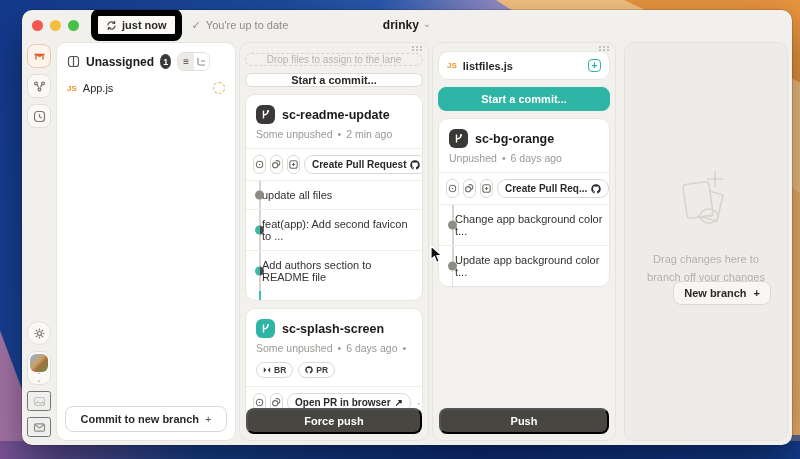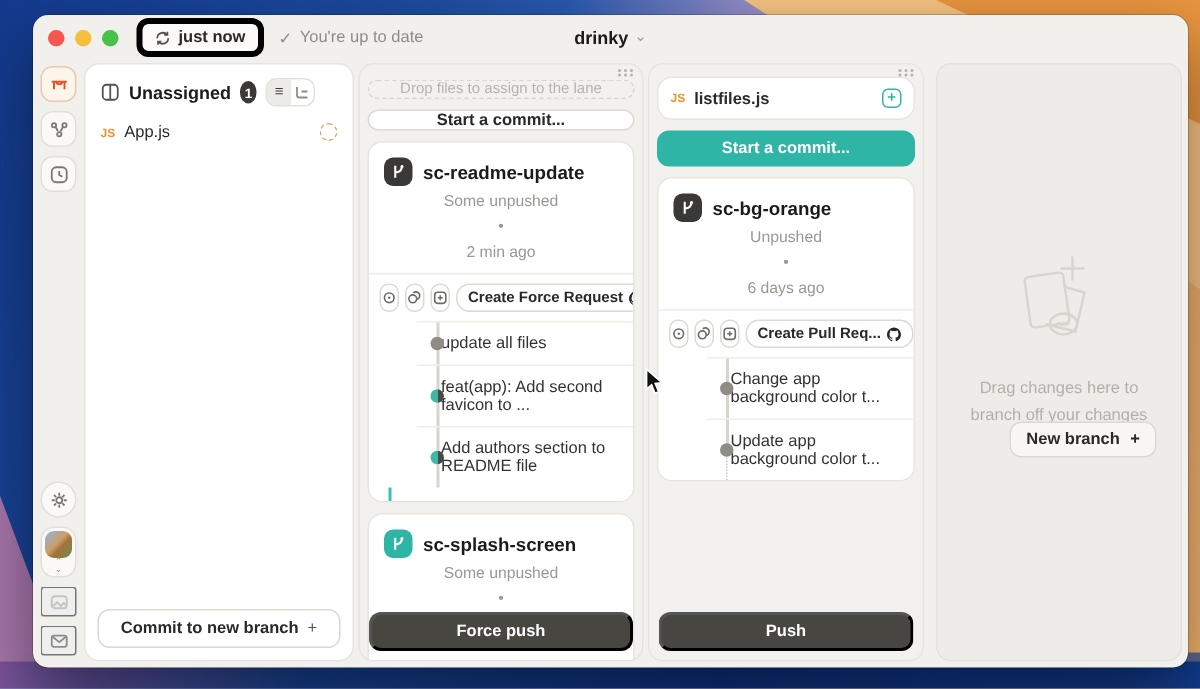--- a/index.html
+++ b/index.html
@@ -26,7 +26,7 @@
   .lights { display:flex; gap:7px; margin-right:2px; }
   .light { width:11px; height:11px; border-radius:50%; }
   .light.red { background:#f5574e; } .light.yellow { background:#f6bd3e; } .light.green { background:#47c148; }
-  .pill-btn { display:inline-flex; align-items:center; gap:5px; border:4px solid #000000; background:#fbfaf9;
+  .pill-btn { display:inline-flex; align-items:center; gap:5px; border:7px solid #000000; background:#fbfaf9;
     border-radius:8px; padding:3px 8px; font-size:11px; font-weight:bold; color:#2a2927; cursor:pointer; }
   .uptodate { display:inline-flex; align-items:center; gap:5px; font-size:11px; color:#8f8c86; }
   .uptodate .chk { font-size:11px; color:#8f8c86; }

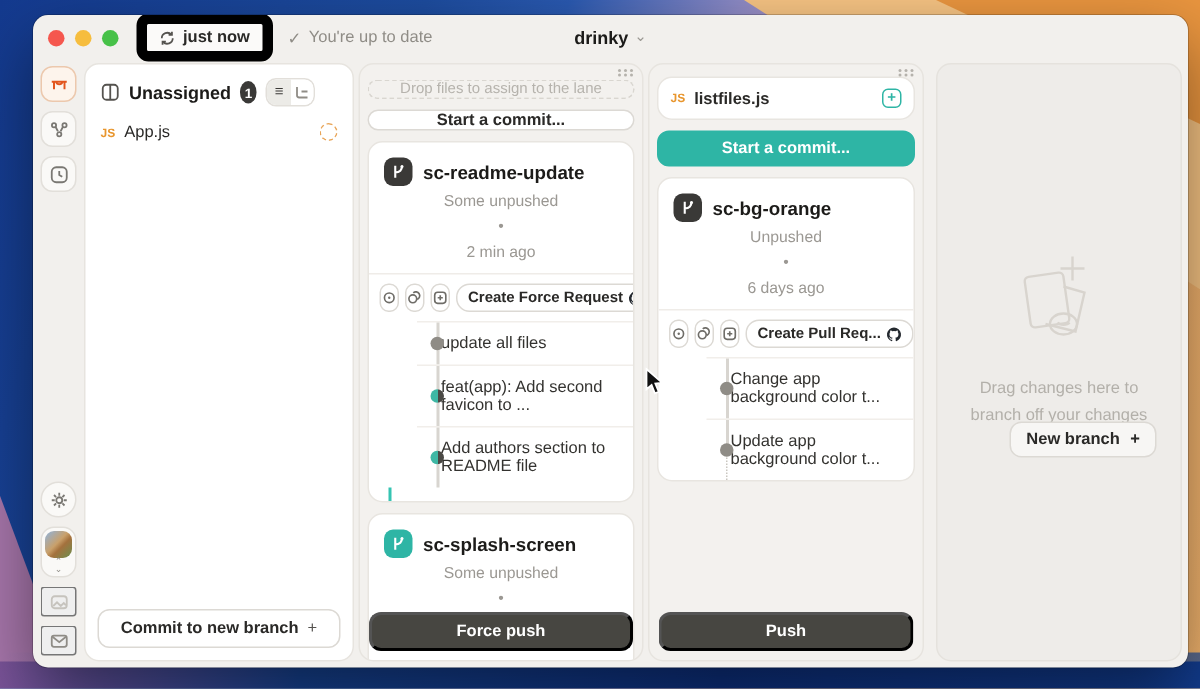--- a/index.html
+++ b/index.html
@@ -89,7 +89,7 @@
   .bc-icon { width:19px; height:19px; border-radius:6px; display:flex; align-items:center; justify-content:center; }
   .bc-icon.dark { background:#3a3937; } .bc-icon.teal { background:#2eb5a5; }
   .bc-name { font-size:12.5px; font-weight:bold; color:#1c1b19; }
-  .bc-meta { padding:0 10px 8px 10px; font-size:10.5px; color:#9b9893; display:flex; gap:5px; align-items:center;flex-direction:column; }
+  .bc-meta { padding:0 10px 8px 10px; font-size:10.5px; color:#9b9893; display:flex; gap:5px; align-items:center; }
   .chip-row { padding:0 10px 8px; display:flex; gap:5px; }
   .chip { display:inline-flex; align-items:center; gap:3px; border:1px solid #dcd9d4; border-radius:8px; height:16px;
     padding:0 6px; font-size:8.5px; font-weight:bold; color:#3a3937; cursor:pointer; }

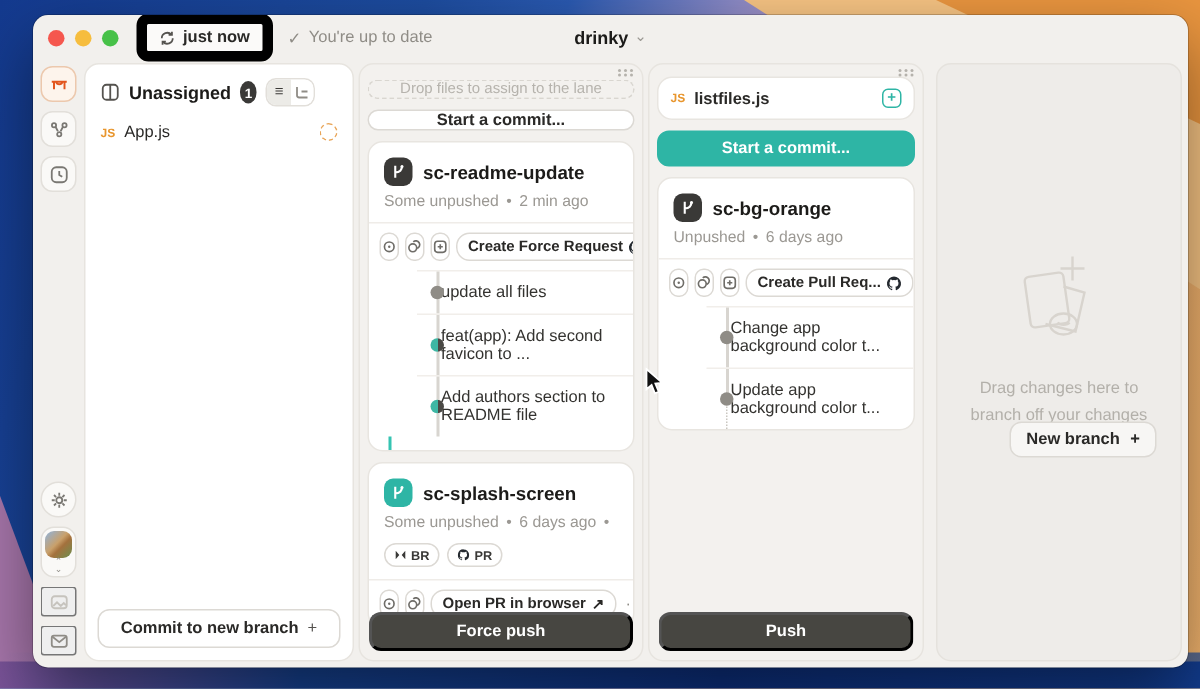--- a/index.html
+++ b/index.html
@@ -313,7 +313,7 @@
               </svg>
             </button>
             <button class="pr-btn">
-              <span>Create Force Request</span>
+              <span>Create Pull Request</span>
               <span>
                 <svg width="10" height="10" viewBox="0 0 16 16" fill="#24292f">
                   <path d="M8 .5a7.5 7.5 0 0 0-2.37 14.62c.37.07.51-.16.51-.36v-1.26c-2.09.45-2.53-1-2.53-1-.34-.87-.83-1.1-.83-1.1-.68-.46.05-.45.05-.45.75.05 1.15.77 1.15.77.67 1.14 1.75.81 2.18.62.07-.48.26-.81.47-1-1.67-.19-3.42-.83-3.42-3.7 0-.82.29-1.49.77-2.01-.08-.19-.33-.95.07-1.98 0 0 .63-.2 2.06.77a7.2 7.2 0 0 1 3.75 0c1.43-.97 2.06-.77 2.06-.77.4 1.03.15 1.79.07 1.98.48.52.77 1.19.77 2.01 0 2.88-1.76 3.51-3.43 3.7.27.23.5.68.5 1.38v2.04c0 .2.14.43.52.36A7.5 7.5 0 0 0 8 .5z"></path>

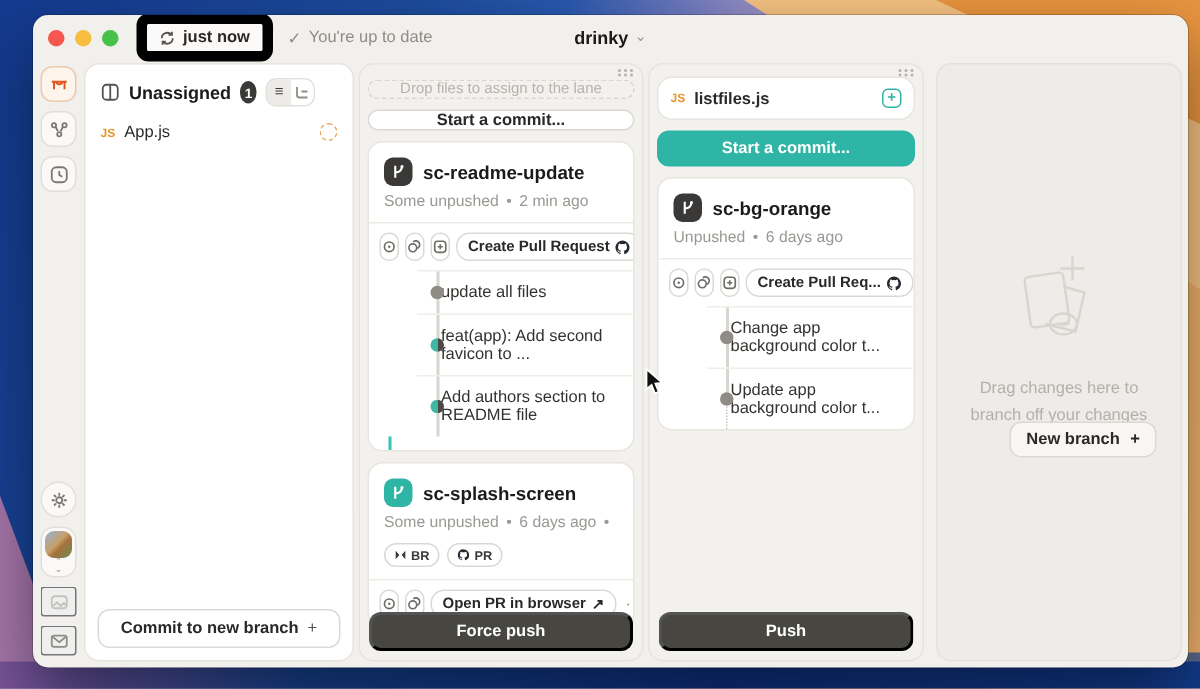--- a/index.html
+++ b/index.html
@@ -101,7 +101,7 @@
   .kebab { margin-left:auto; color:#8f8c86; font-size:11px; letter-spacing:1px; cursor:pointer; padding:0 2px; }
 
   .commit-row { position:relative; border-top:1px solid #f1eeea; padding:8px 6px 8px 16px; font-size:11px; color:#33322f;
-    cursor:pointer;margin-left:32px; }
+    cursor:pointer; }
   .commit-row::before { content:""; position:absolute; left:13px; top:0; bottom:0; width:1.5px; background:#d8d5d0; }
   .commit-row.dashed-tail::before { bottom:auto; height:50%; }
   .commit-row.dashed-tail::after { content:""; position:absolute; left:13px; top:50%; bottom:-2px; width:0;

